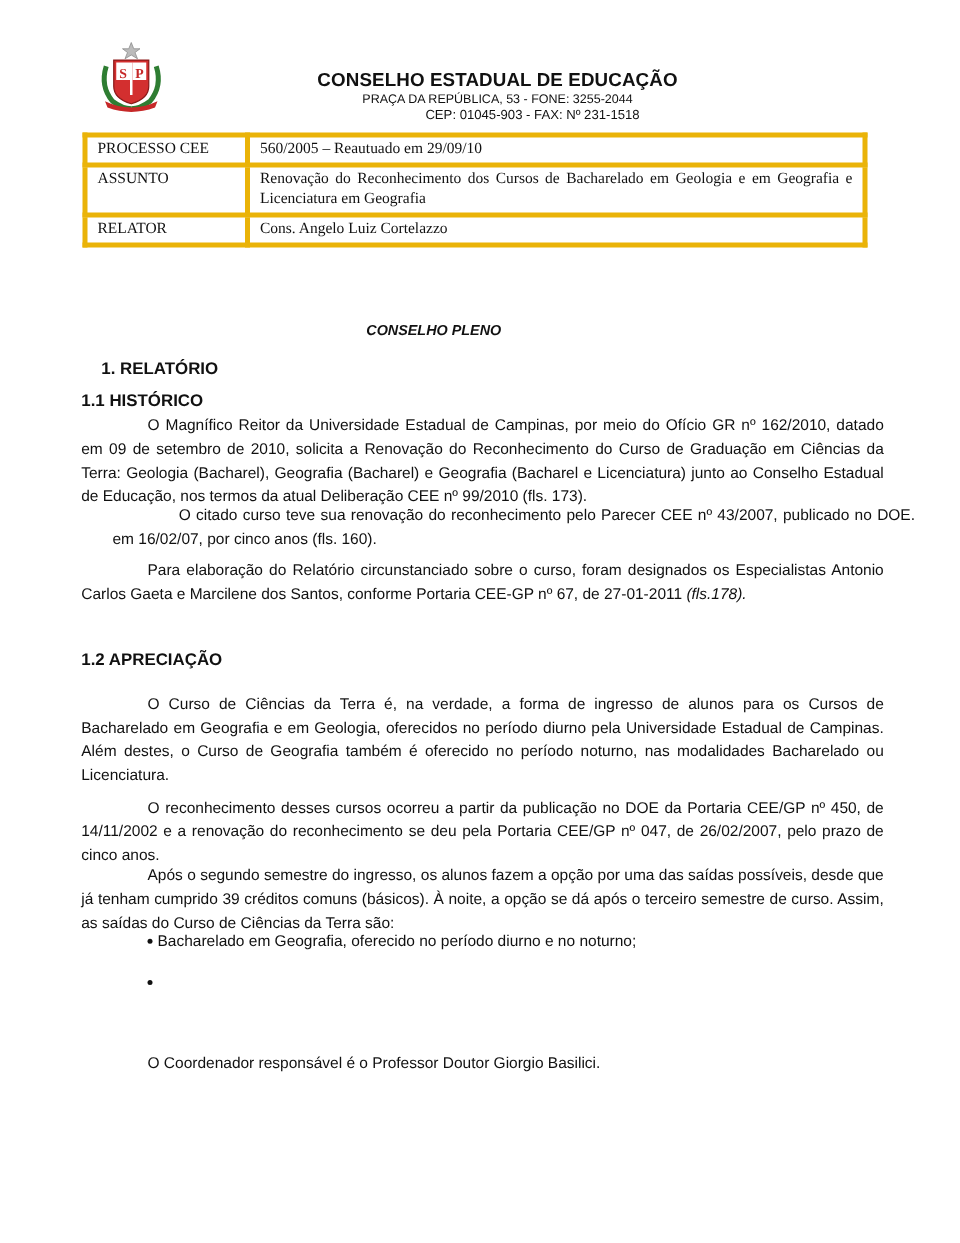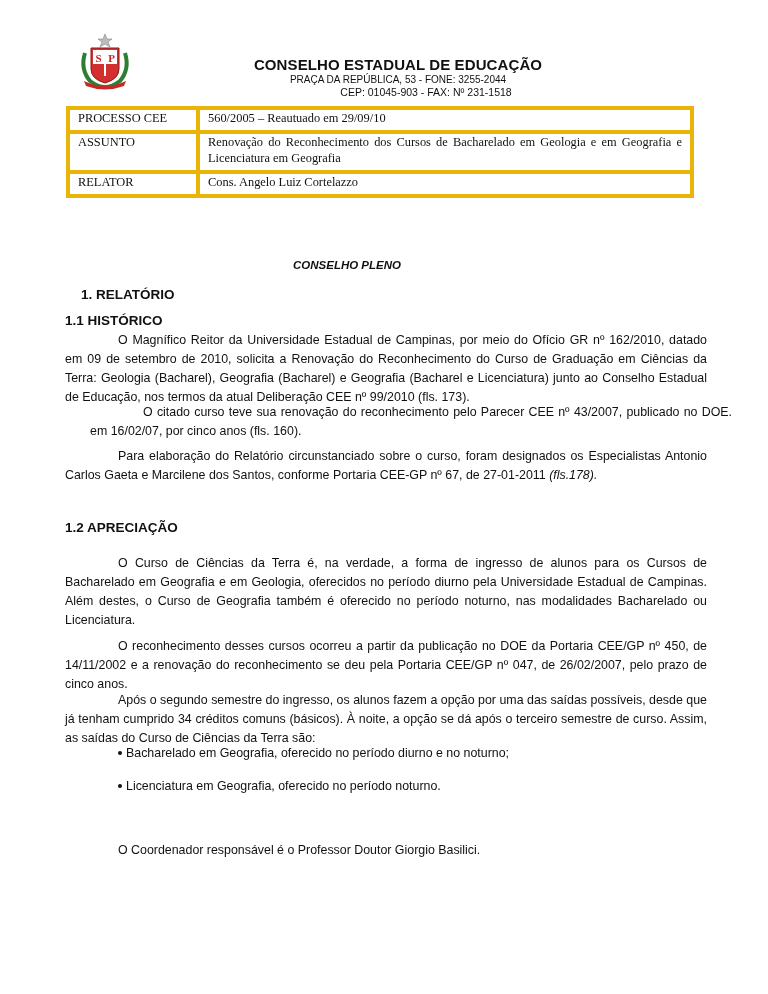--- a/index.html
+++ b/index.html
@@ -99,7 +99,7 @@
 
 <div class="para" style="top:554px;">O Curso de Ciências da Terra é, na verdade, a forma de ingresso de alunos para os Cursos de Bacharelado em Geografia e em Geologia, oferecidos no período diurno pela Universidade Estadual de Campinas. Além destes, o Curso de Geografia também é oferecido no período noturno, nas modalidades Bacharelado ou Licenciatura.</div>
 <div class="para" style="top:637px;">O reconhecimento desses cursos ocorreu a partir da publicação no DOE da Portaria CEE/GP nº 450, de 14/11/2002 e a renovação do reconhecimento se deu pela Portaria CEE/GP nº 047, de 26/02/2007, pelo prazo de cinco anos.</div>
-<div class="para" style="top:691px;">Após o segundo semestre do ingresso, os alunos fazem a opção por uma das saídas possíveis, desde que já tenham cumprido 34 créditos comuns (básicos). À noite, a opção se dá após o terceiro semestre de curso. Assim, as saídas do Curso de Ciências da Terra são:</div>
+<div class="para" style="top:691px;">Após o segundo semestre do ingresso, os alunos fazem a opção por uma das saídas possíveis, desde que já tenham cumprido 39 créditos comuns (básicos). À noite, a opção se dá após o terceiro semestre de curso. Assim, as saídas do Curso de Ciências da Terra são:</div>
 
 <div class="bullets">
   <div class="bullet"><span class="dot"></span><span>Bacharelado em Geografia, oferecido no período diurno e no noturno;</span></div>

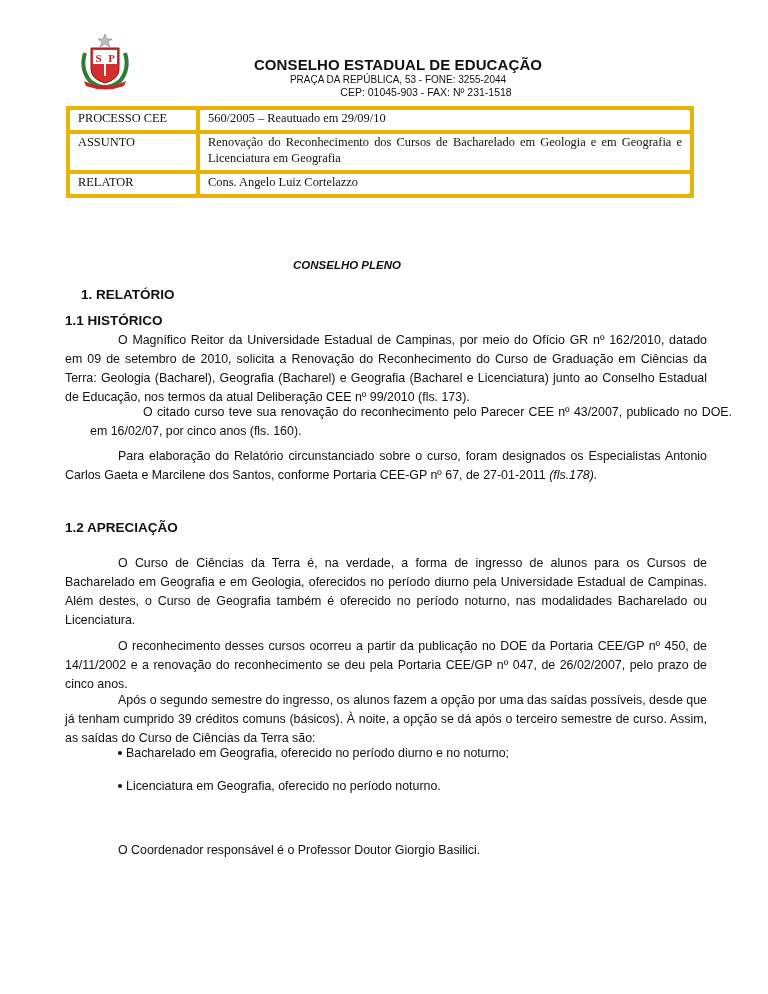--- a/index.html
+++ b/index.html
@@ -103,7 +103,7 @@
 
 <div class="bullets">
   <div class="bullet"><span class="dot"></span><span>Bacharelado em Geografia, oferecido no período diurno e no noturno;</span></div>
-  <div class="bullet"><span class="dot"></span><span>Licenciatura em Geografia, oferecido no período noturno.</span></div>
+  <div class="bullet"><span class="dot"></span></div>
 </div>
 
 <div class="coord">O Coordenador responsável é o Professor Doutor Giorgio Basilici.</div>

